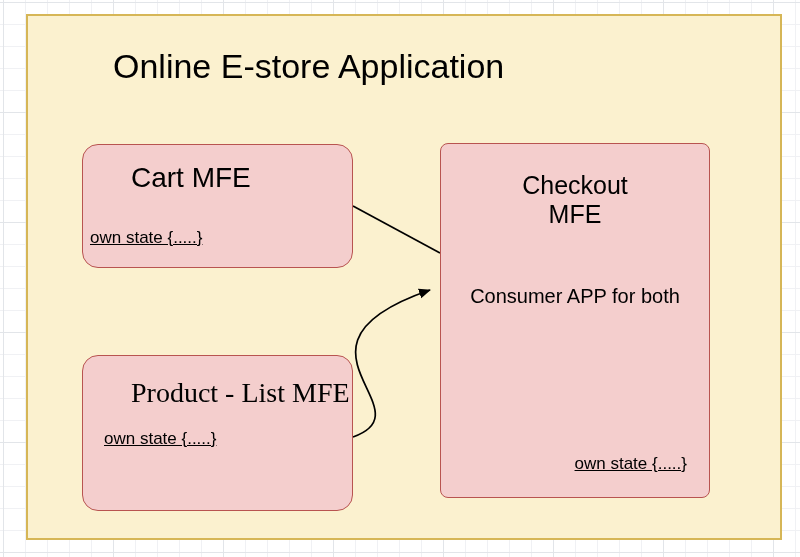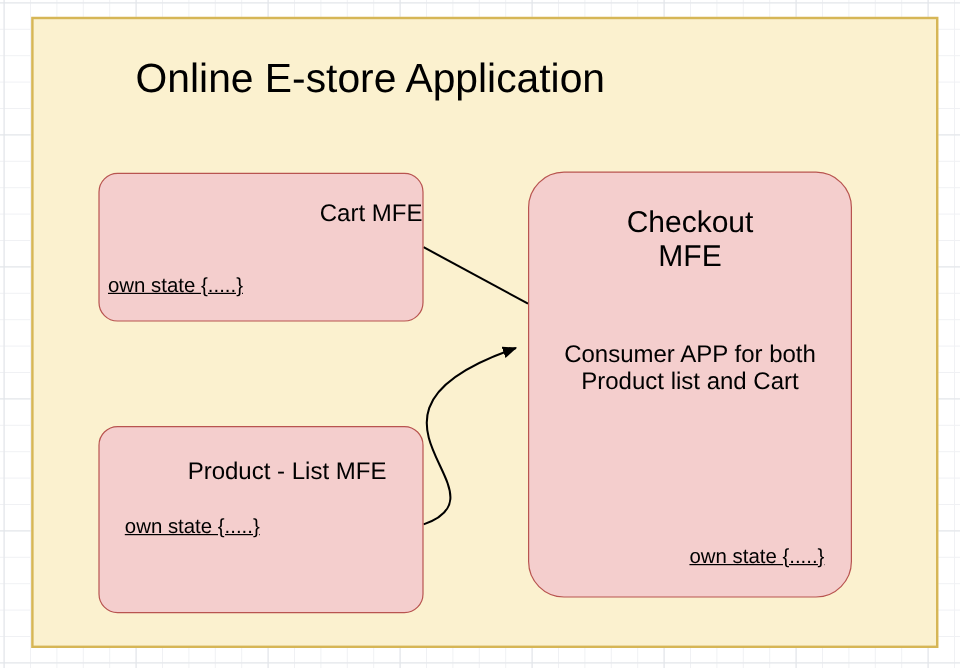--- a/index.html
+++ b/index.html
@@ -54,10 +54,11 @@
   .node-title {
     position: absolute;
     left: 0; right: 0;
-    text-align: right;
-    font-size: 20px;
+    text-align: left;
+    font-size: 28px;
     line-height: 24px;
     white-space: nowrap;
+    padding-left: 48px;
   }
   .node-cart .node-title    { top: 21px; }
   .node-product .node-title { top: 25px; padding-right: 30px; }

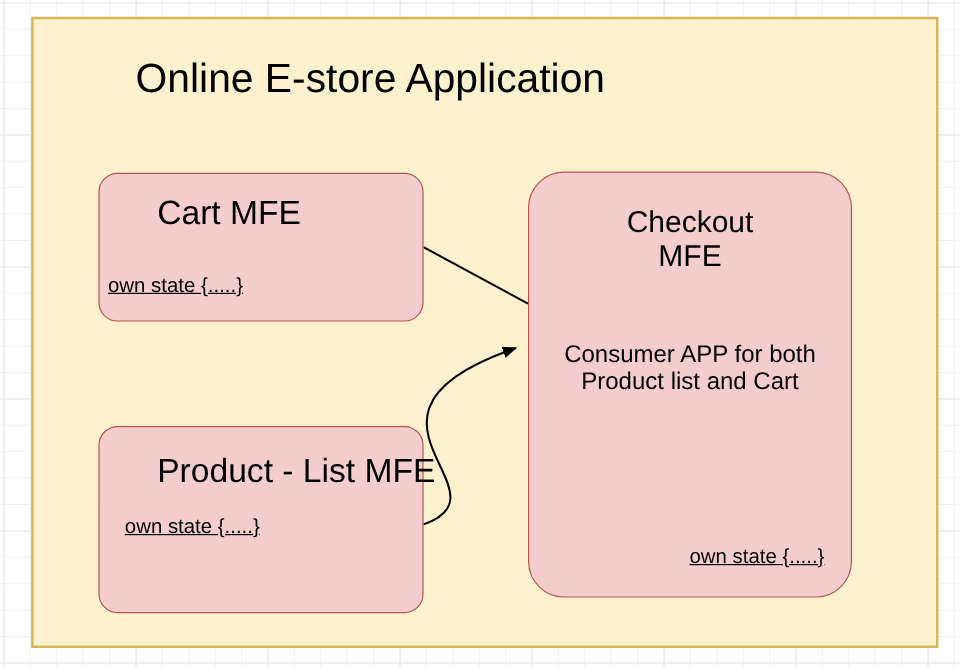--- a/index.html
+++ b/index.html
@@ -50,7 +50,7 @@
   }
   .node-cart    { left: 82px;  top: 144px; width: 271px; height: 124px; }
   .node-product { left: 82px;  top: 355px; width: 271px; height: 156px; }
-  .node-checkout{ left: 440px; top: 143px; width: 270px; height: 355px; border-radius: 30px; }
+  .node-checkout{ left: 440px; top: 143px; width: 270px; height: 355px; border-radius: 8px; }
   .node-title {
     position: absolute;
     left: 0; right: 0;

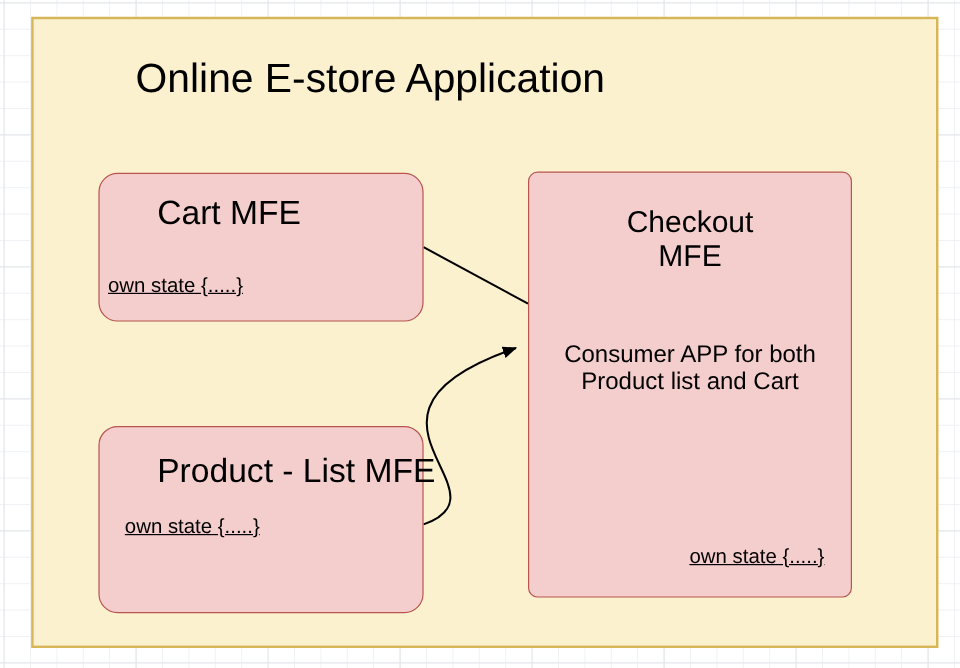--- a/index.html
+++ b/index.html
@@ -135,7 +135,6 @@
     </div>
     <div class="checkout-desc">
       <div>Consumer APP for both</div>
-      <div>Product list and Cart</div>
     </div>
     <div class="own-state">own state {.....}</div>
   </div>

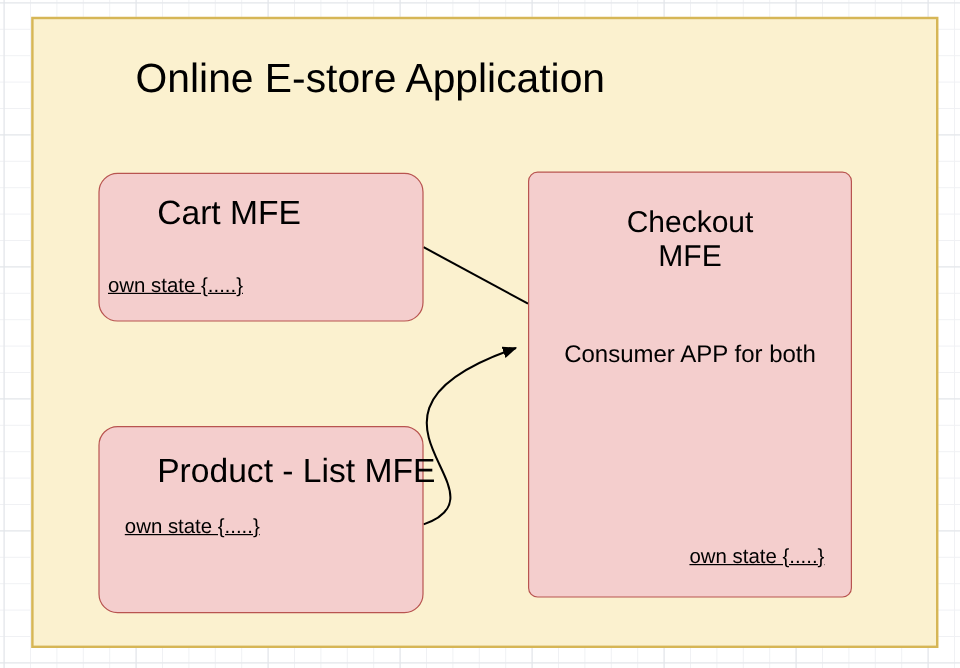--- a/index.html
+++ b/index.html
@@ -61,7 +61,7 @@
     padding-left: 48px;
   }
   .node-cart .node-title    { top: 21px; }
-  .node-product .node-title { top: 25px; padding-right: 30px; }
+  .node-product .node-title { top: 25px; padding-right: 30px; font-family: Liberation Serif, serif; }
   .checkout-title {
     position: absolute;
     left: 0; right: 0;

